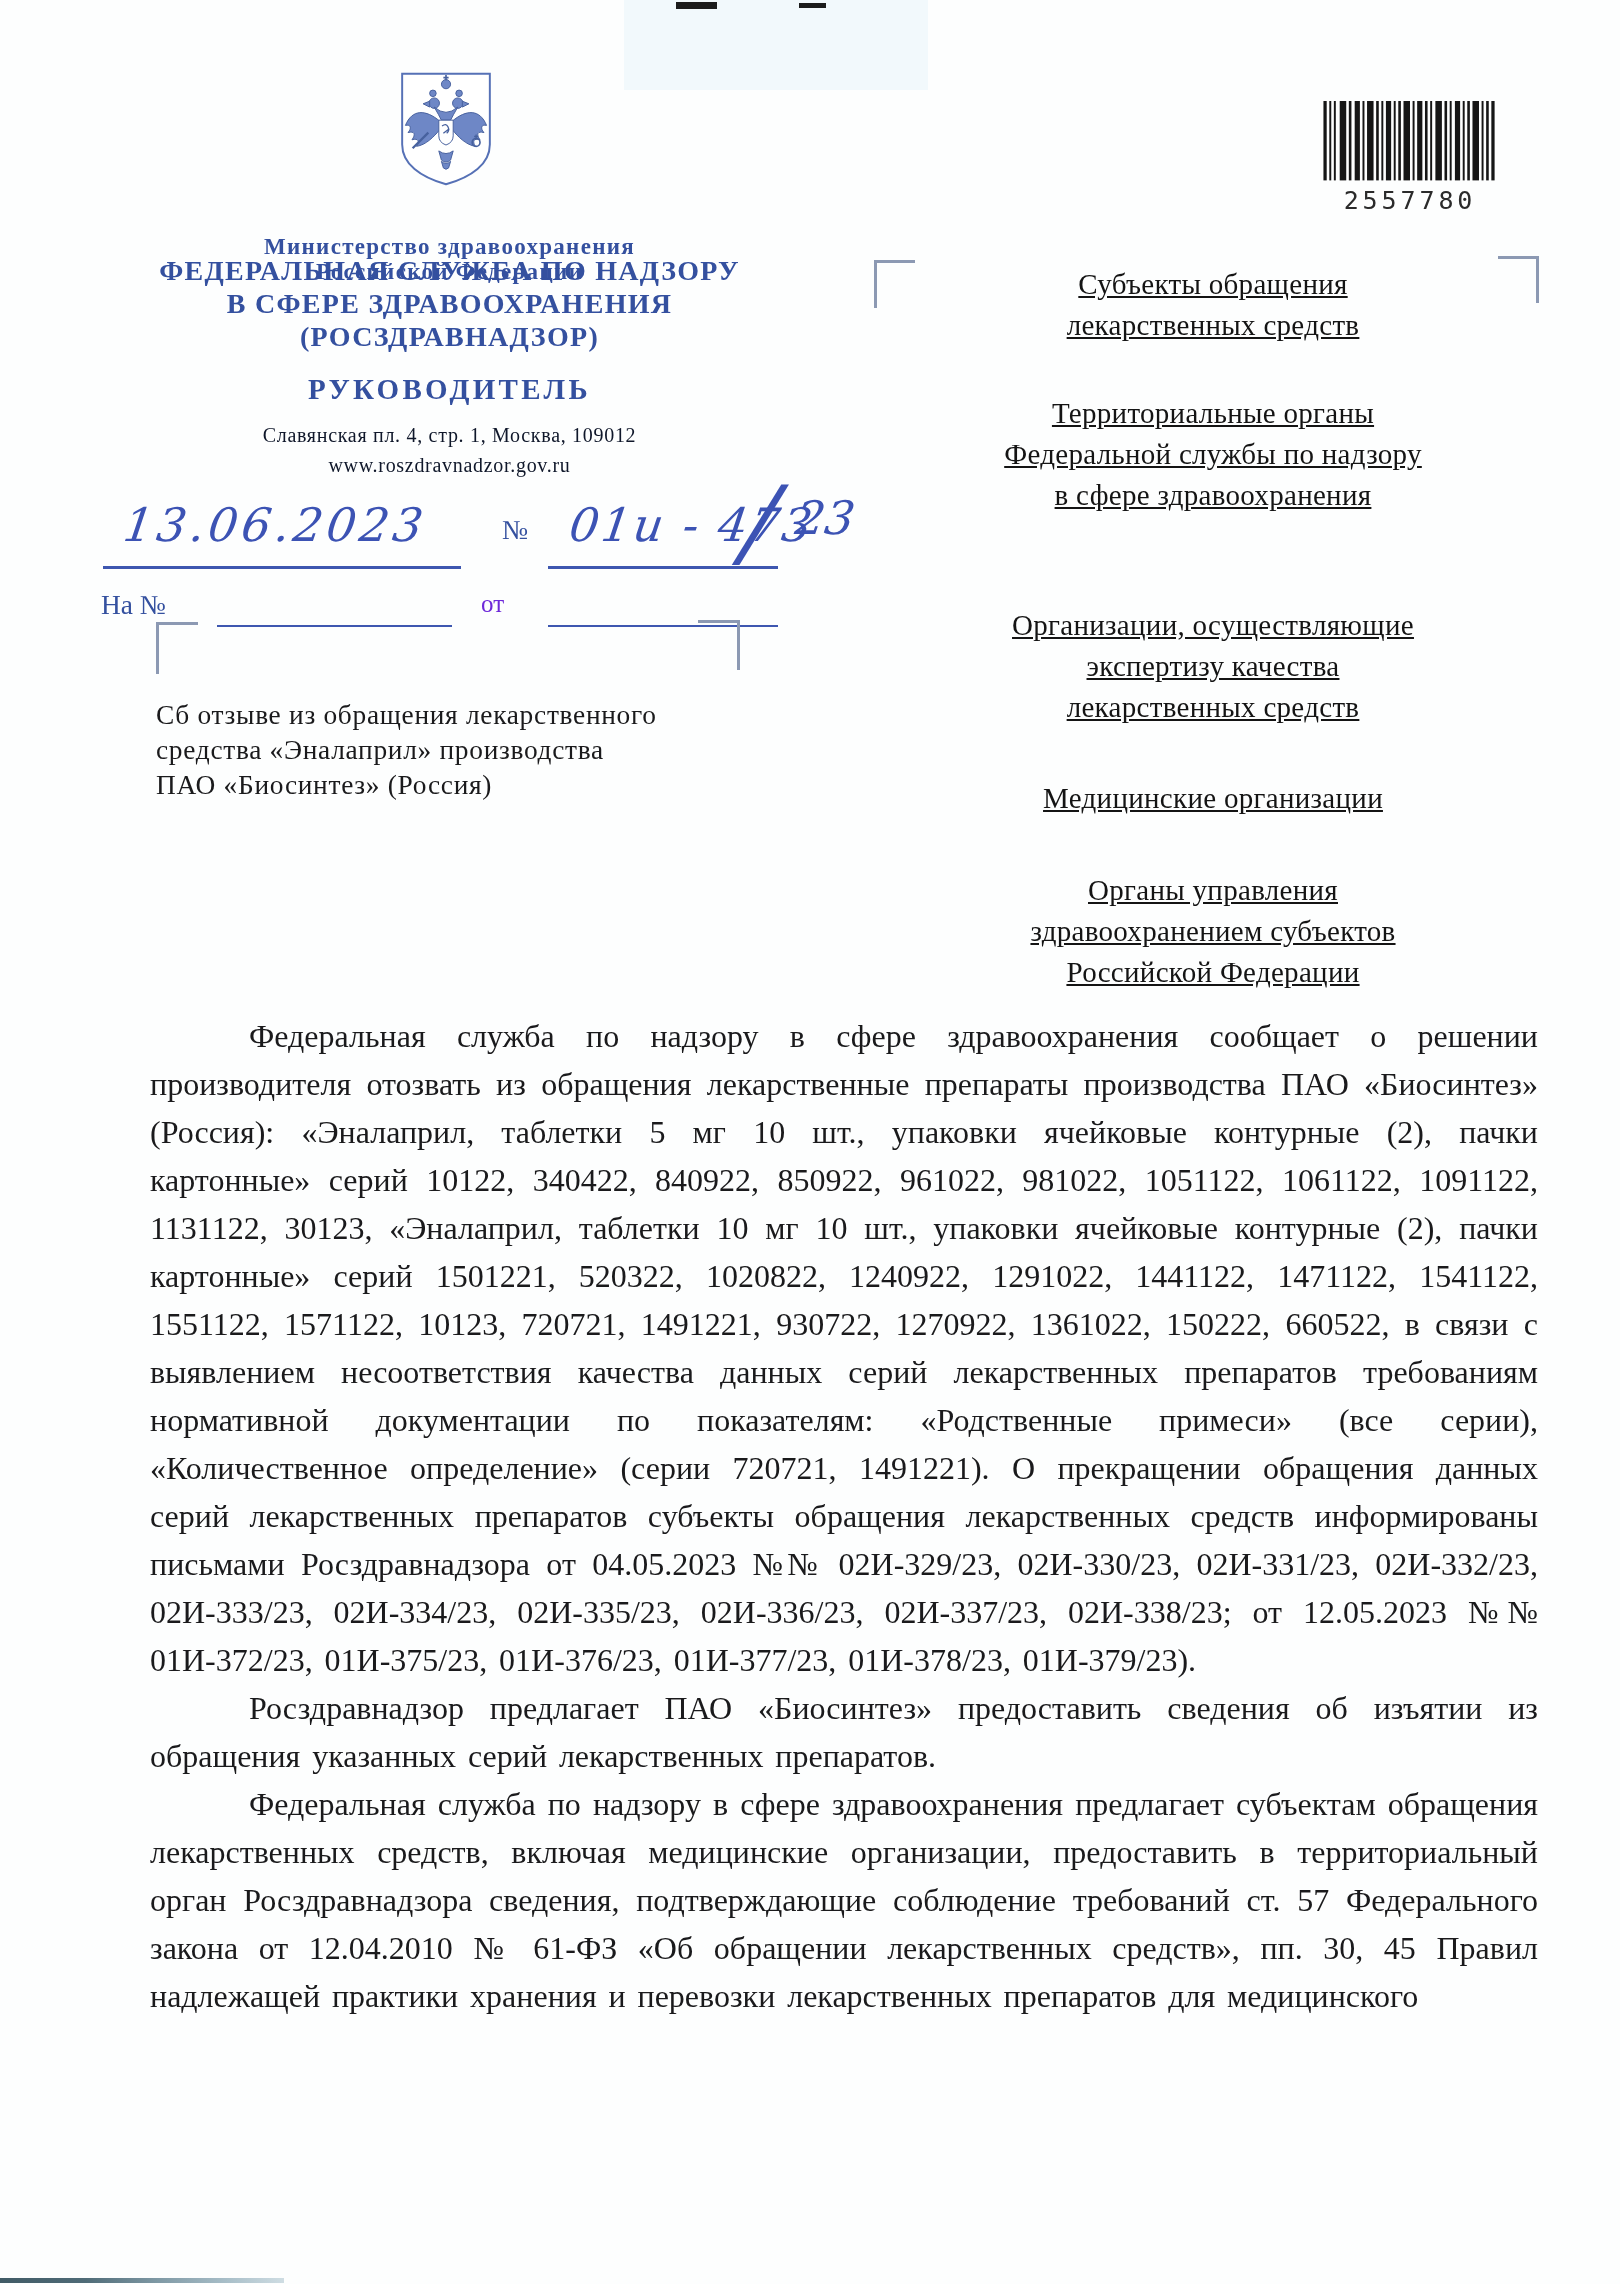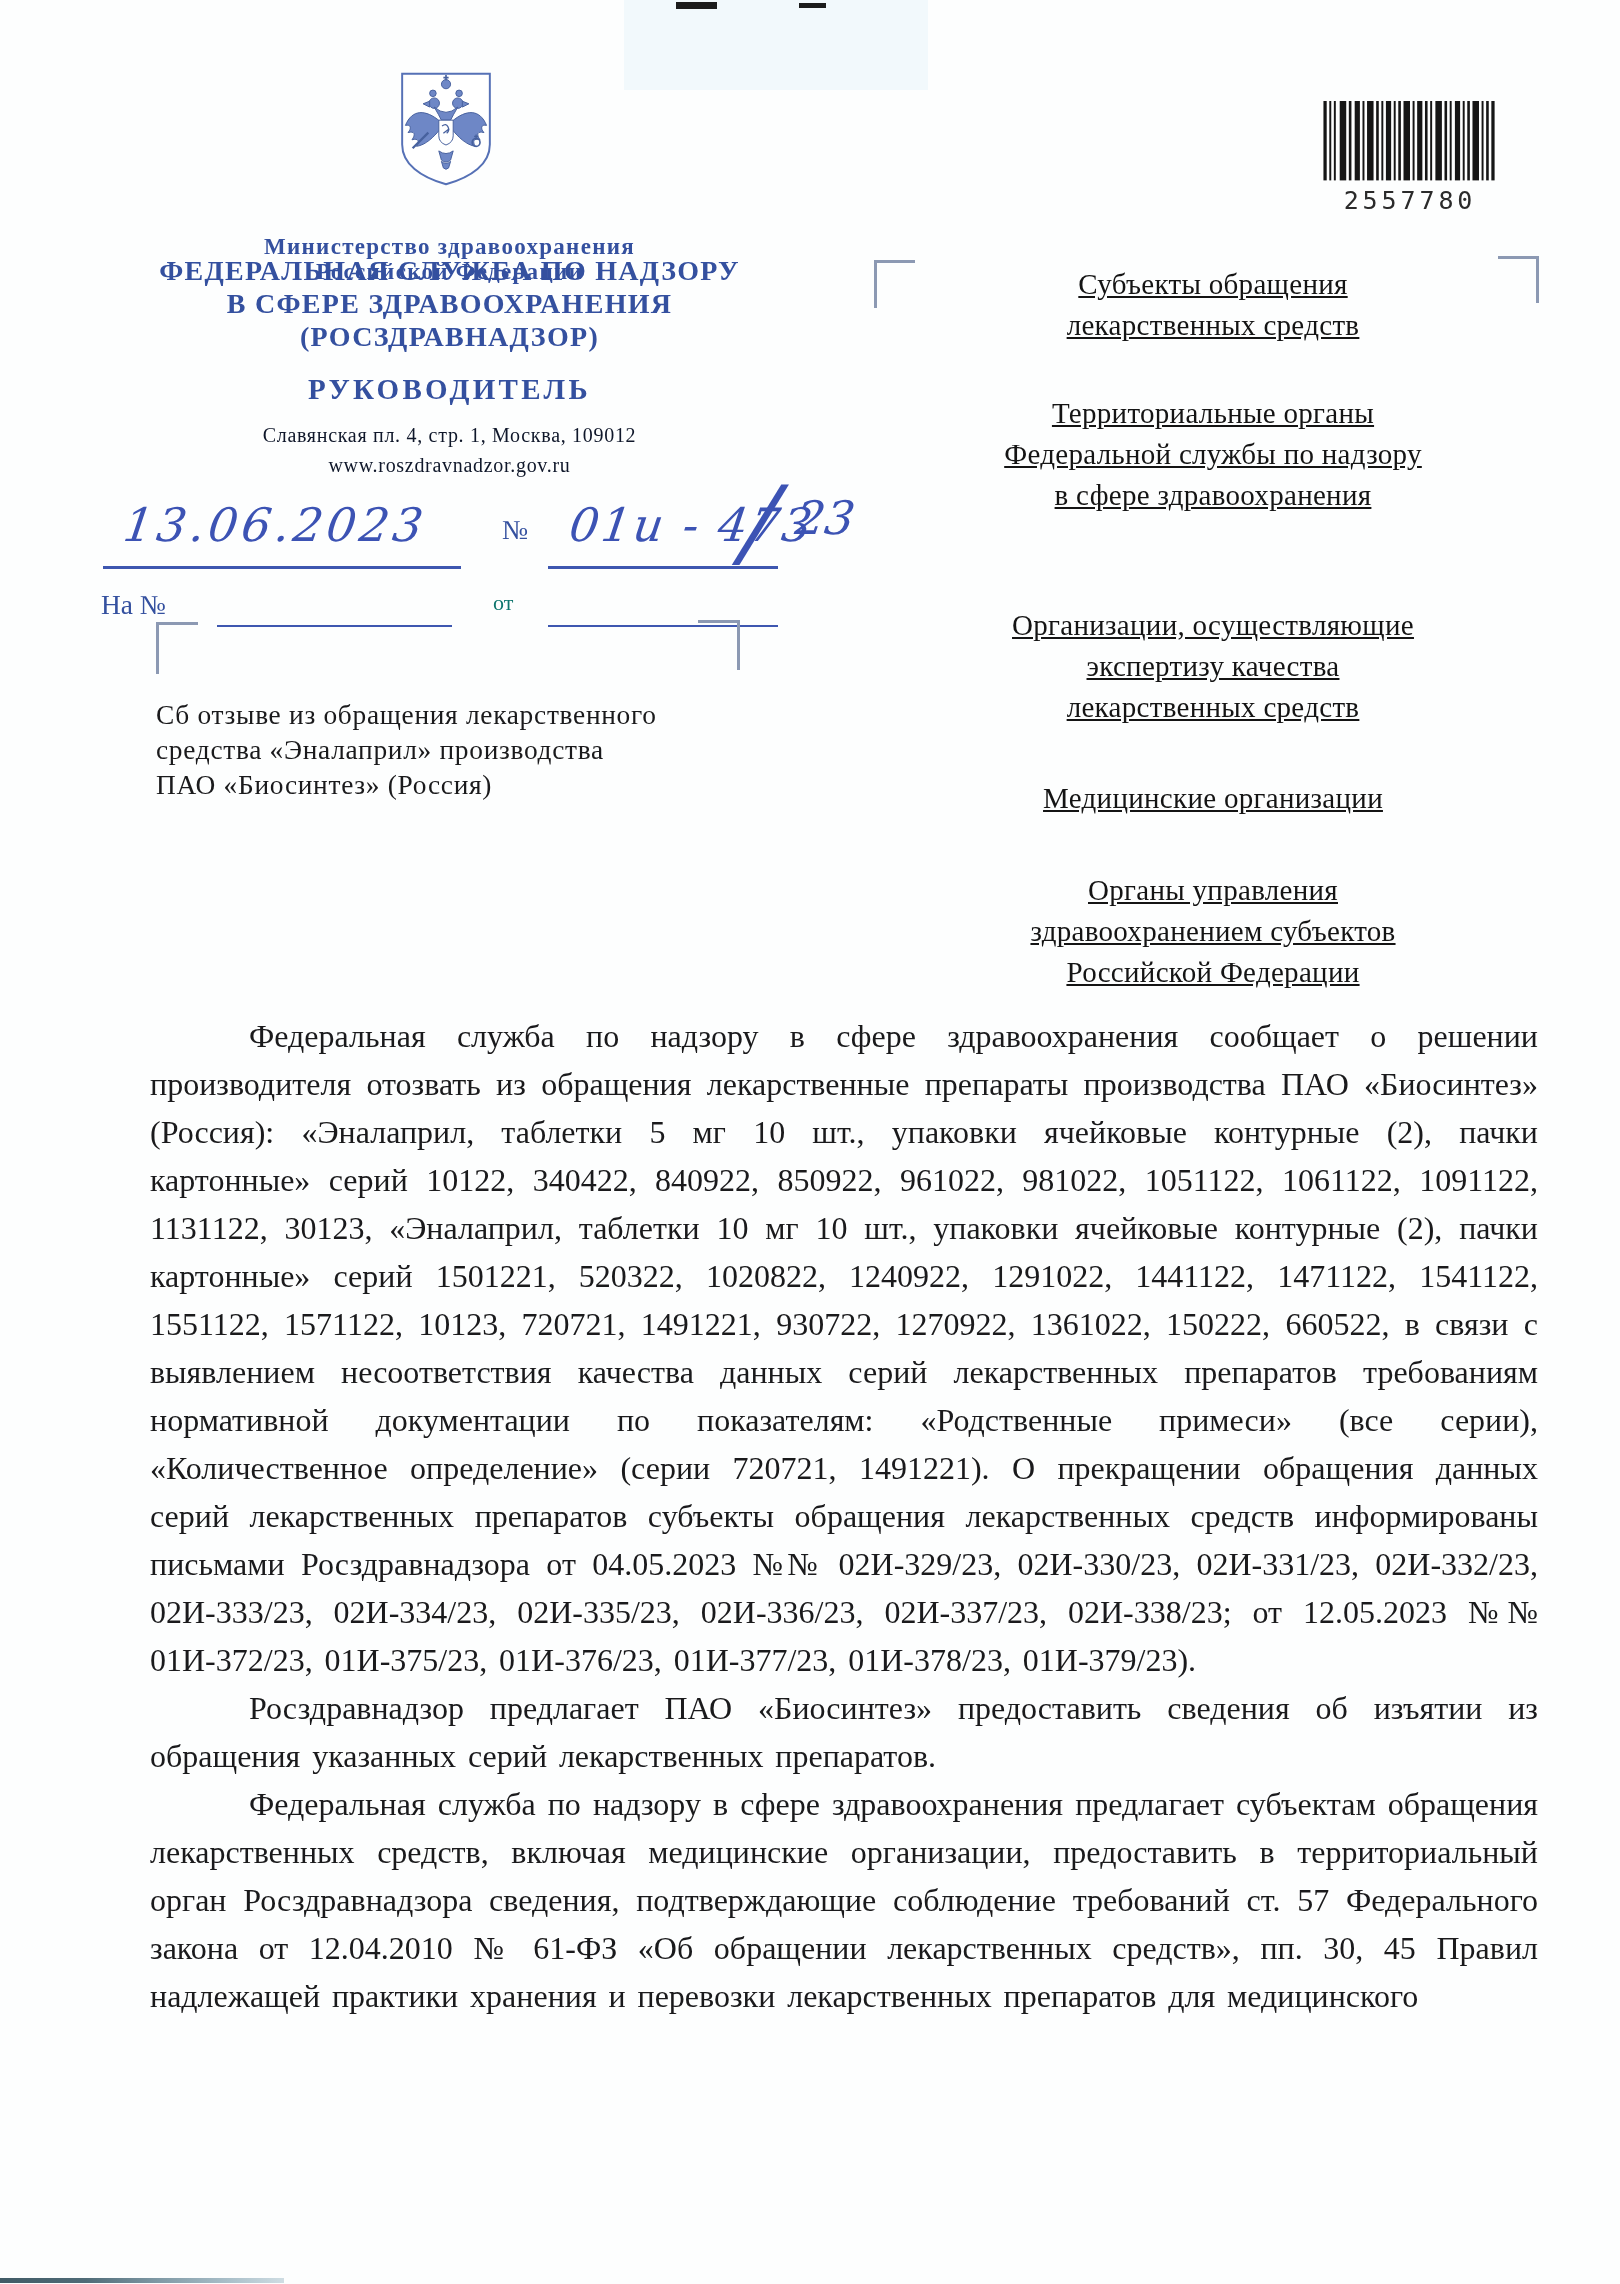--- a/index.html
+++ b/index.html
@@ -35,7 +35,7 @@
   .u-date{left:103px;top:566px;width:358px;}
   .u-number{left:548px;top:566px;width:230px;}
   .na-label{position:absolute;left:101px;top:590px;font-size:27.4px;color:#34509f;}
-  .ot-label{position:absolute;left:481px;top:590px;font-size:22px;color:#0f766e;margin-left:12px;}
+  .ot-label{position:absolute;left:481px;top:590px;font-size:25px;color:#6d28d9;}
   .u-na1{left:217px;top:625px;width:235px;height:2px;}
   .u-na2{left:548px;top:625px;width:230px;height:2px;}
 

